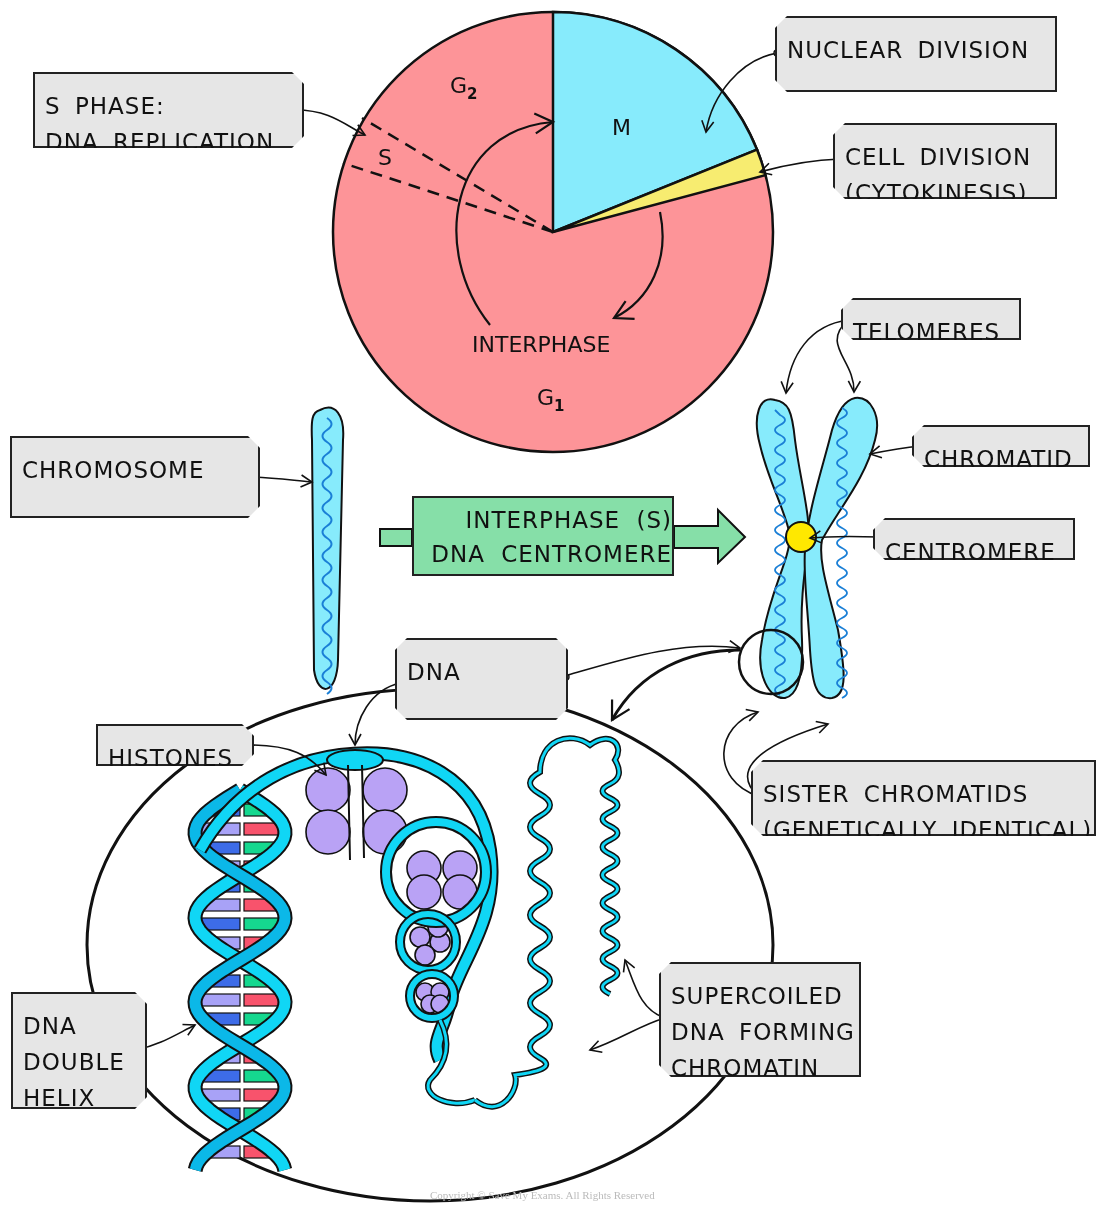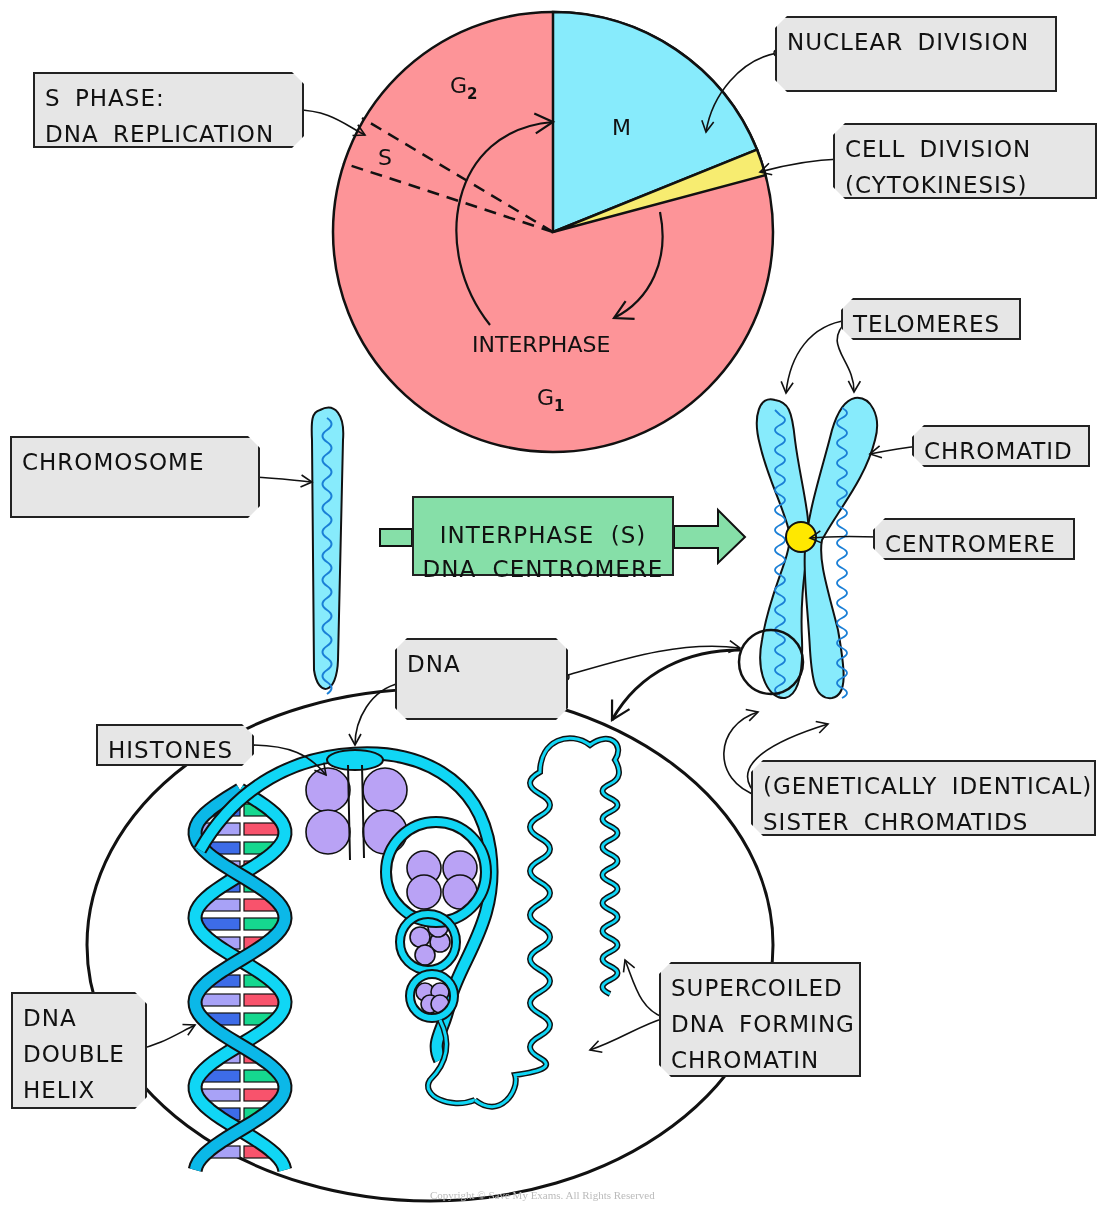--- a/index.html
+++ b/index.html
@@ -8,7 +8,7 @@
   #stage { position: absolute; left: 0; top: 0; width: 1100px; height: 1211px; }
   .label { position: absolute; box-sizing: border-box; background: #e6e6e6;
            border: 2px solid #222; color: #111; font-size: 23px; line-height: 36px;
-           letter-spacing: 1px; padding: 6px 10px; white-space: nowrap; }
+           letter-spacing: 1px; padding: 14px 10px; white-space: nowrap; }
   .label span { display: block; word-spacing: 6px; }
   .clip-r { clip-path: polygon(0 0, calc(100% - 12px) 0, 100% 12px, 100% calc(100% - 12px), calc(100% - 12px) 100%, 0 100%); }
   .clip-l { clip-path: polygon(12px 0, 100% 0, 100% 100%, 12px 100%, 0 calc(100% - 12px), 0 12px); }

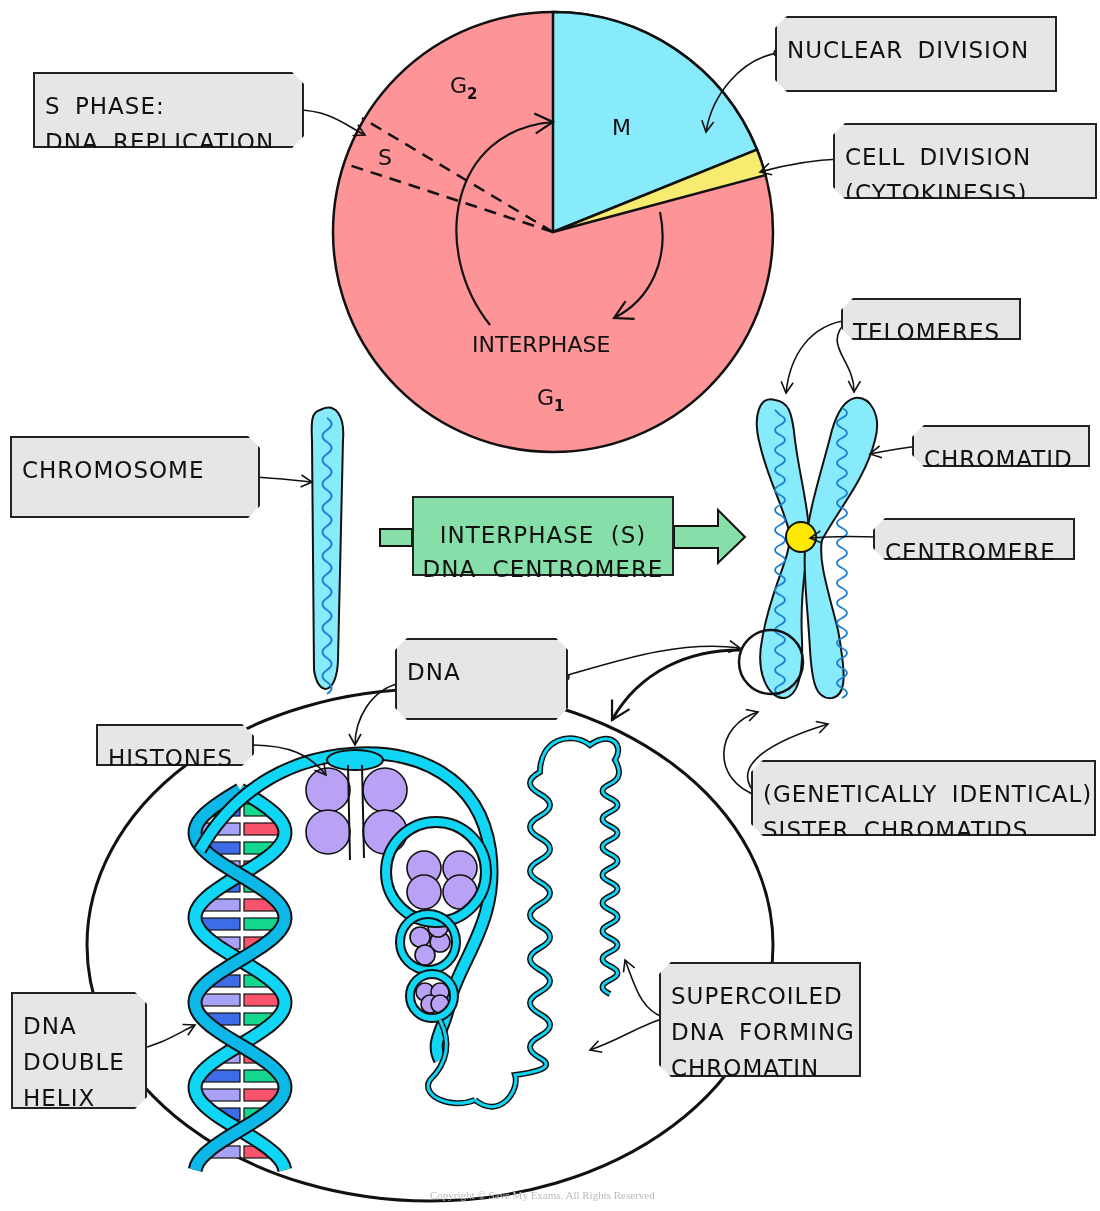--- a/index.html
+++ b/index.html
@@ -188,7 +188,7 @@
 <div class="label clip-l" style="left:775px;top:16px;width:282px;height:76px;">
   <span>NUCLEAR DIVISION</span>
 </div>
-<div class="label clip-l" style="left:833px;top:123px;width:264px;height:76px;">
+<div class="label clip-l" style="left:833px;top:123px;width:224px;height:76px;">
   <span>CELL DIVISION</span>
   <span>(CYTOKINESIS)</span>
 </div>

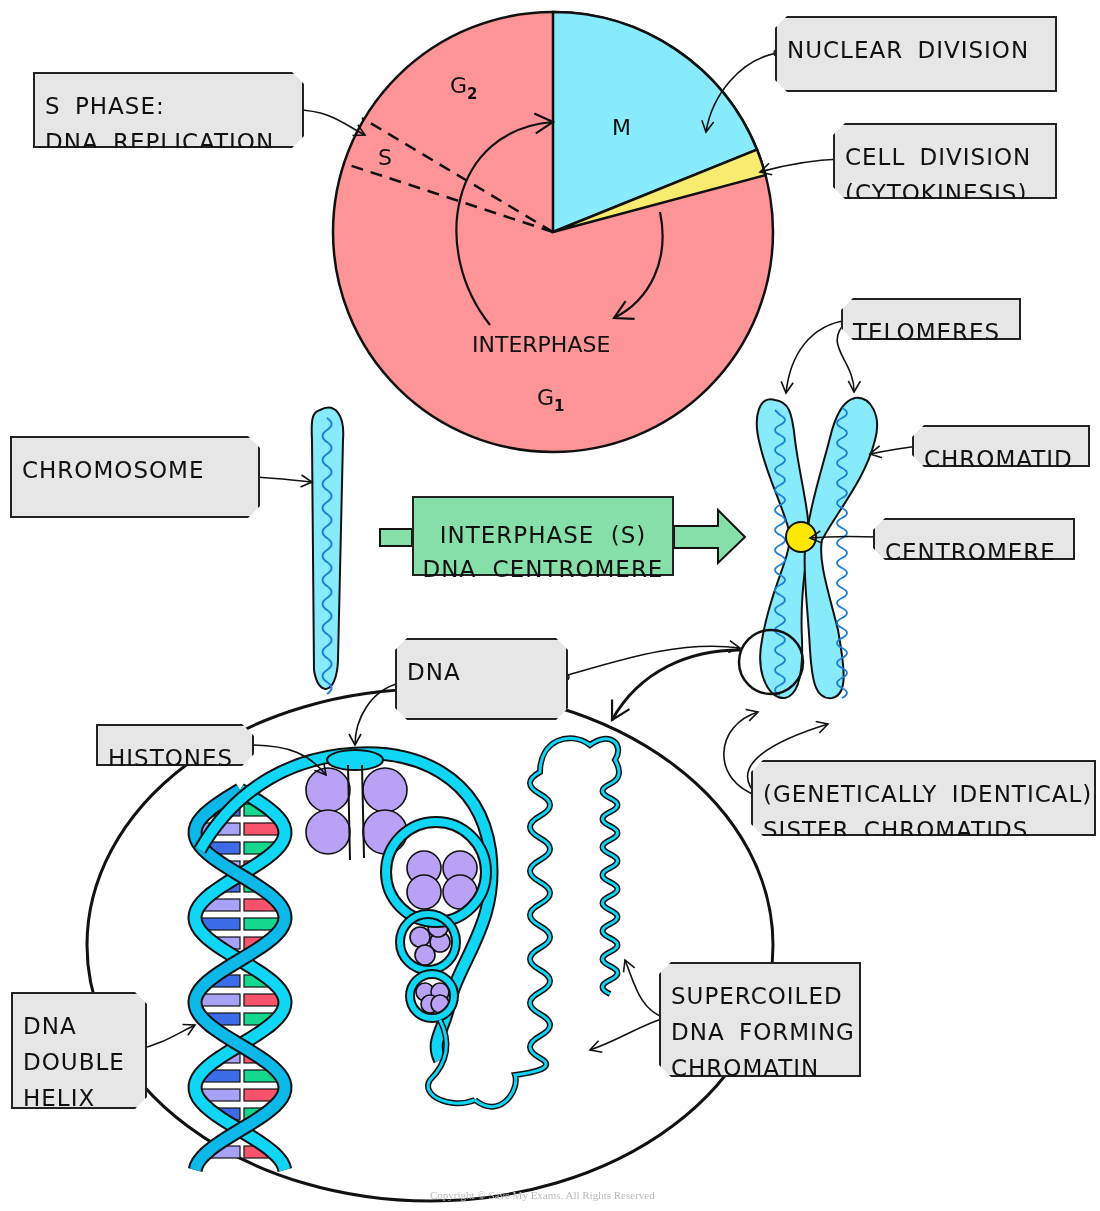--- a/index.html
+++ b/index.html
@@ -18,8 +18,8 @@
                font-family: Liberation Serif, serif; }
   .green-box { position: absolute; left: 412px; top: 496px; width: 262px; height: 80px;
                background: #86dfa8; border: 2px solid #222; box-sizing: border-box;
-               font-size: 23px; line-height: 34px; text-align: center; color: #111;
-               letter-spacing: 1px; padding-top: 20px; }
+               font-size: 23px; line-height: 34px; text-align: right; color: #111;
+               letter-spacing: 1px; padding-top: 5px; }
   .green-box span { display: block; word-spacing: 8px; }
 </style>
 </head>

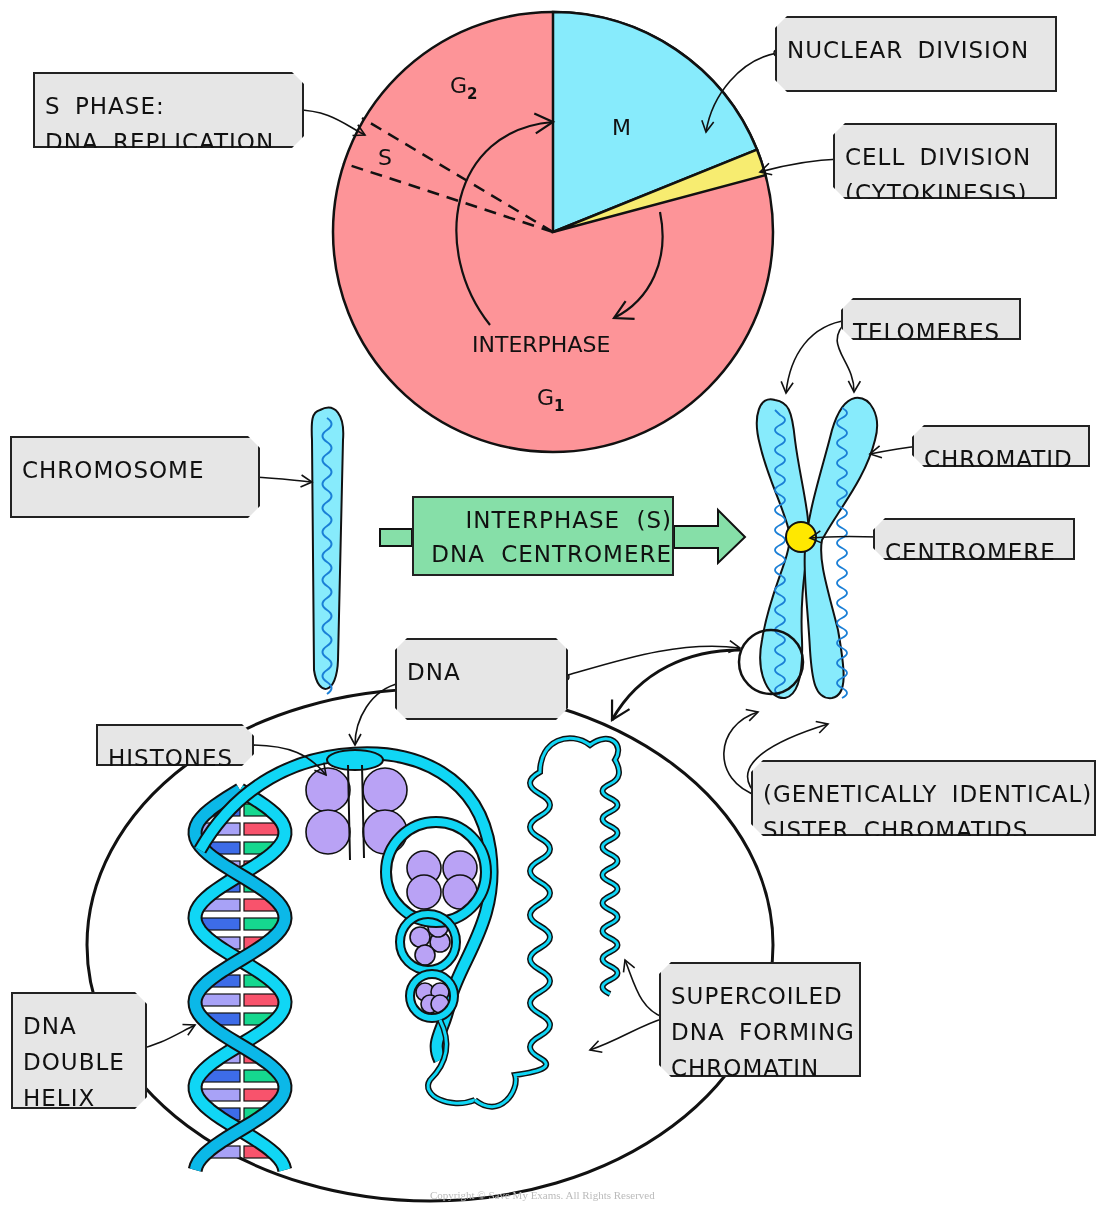--- a/index.html
+++ b/index.html
@@ -208,8 +208,8 @@
   <span>DNA</span>
 </div>
 <div class="label clip-l" style="left:751px;top:760px;width:345px;height:76px;">
+  <span>SISTER CHROMATIDS</span>
   <span>(GENETICALLY IDENTICAL)</span>
-  <span>SISTER CHROMATIDS</span>
 </div>
 <div class="label clip-r" style="left:96px;top:724px;width:158px;height:42px;">
   <span>HISTONES</span>

